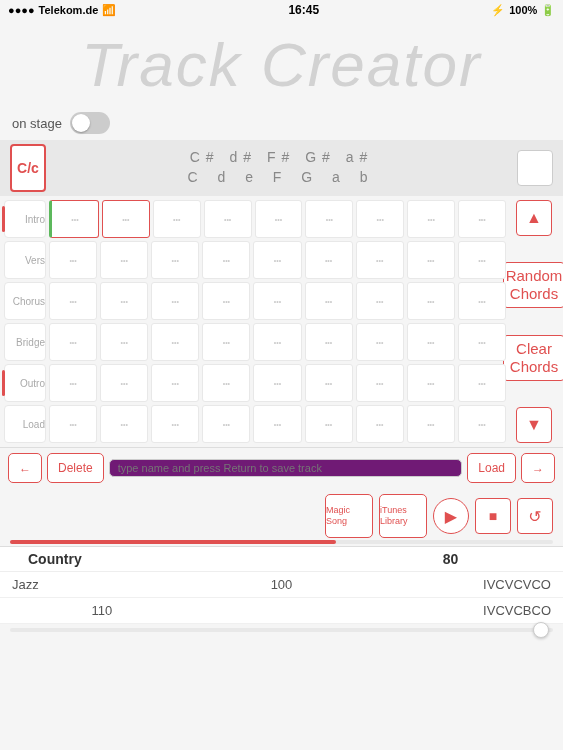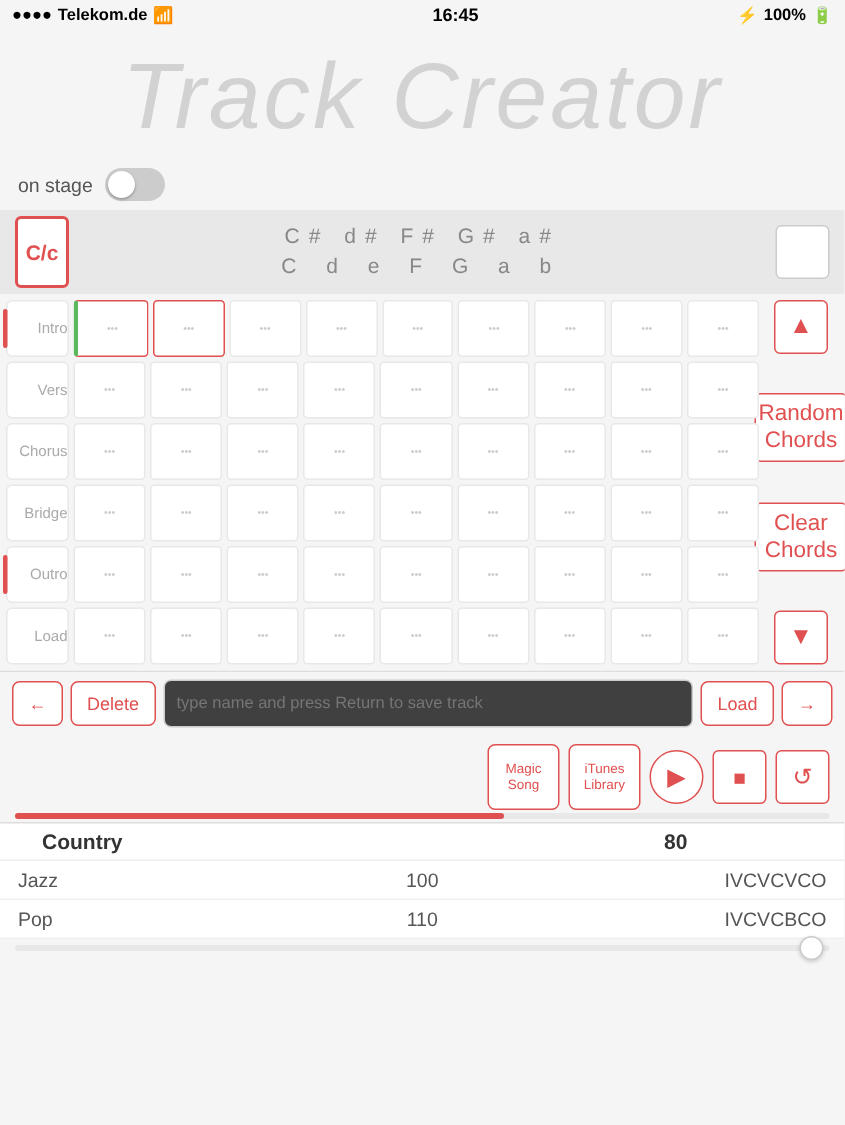--- a/index.html
+++ b/index.html
@@ -244,8 +244,8 @@
     }
     #track-name-input {
       flex: 1;
-      height: 32px;
-      background: #404040;
+      height: 18px;
+      background: #701a75;
       border: 1.5px solid #ccc;
       border-radius: 5px;
       padding: 0 8px;

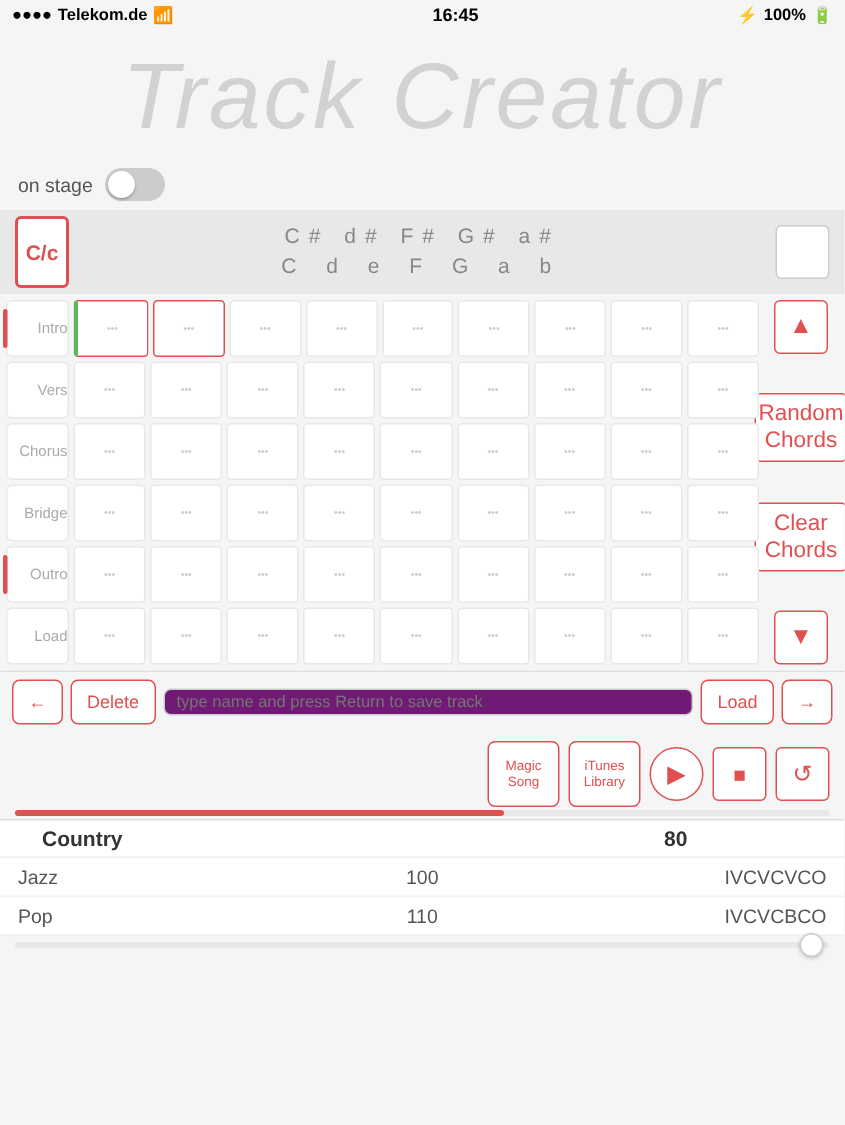--- a/index.html
+++ b/index.html
@@ -270,7 +270,7 @@
       border-radius: 5px;
       color: #e05050;
       font-size: 9px;
-      text-align: center;
+      text-align: left;
       line-height: 1.2;
       display: flex; align-items: center; justify-content: center;
       cursor: pointer;

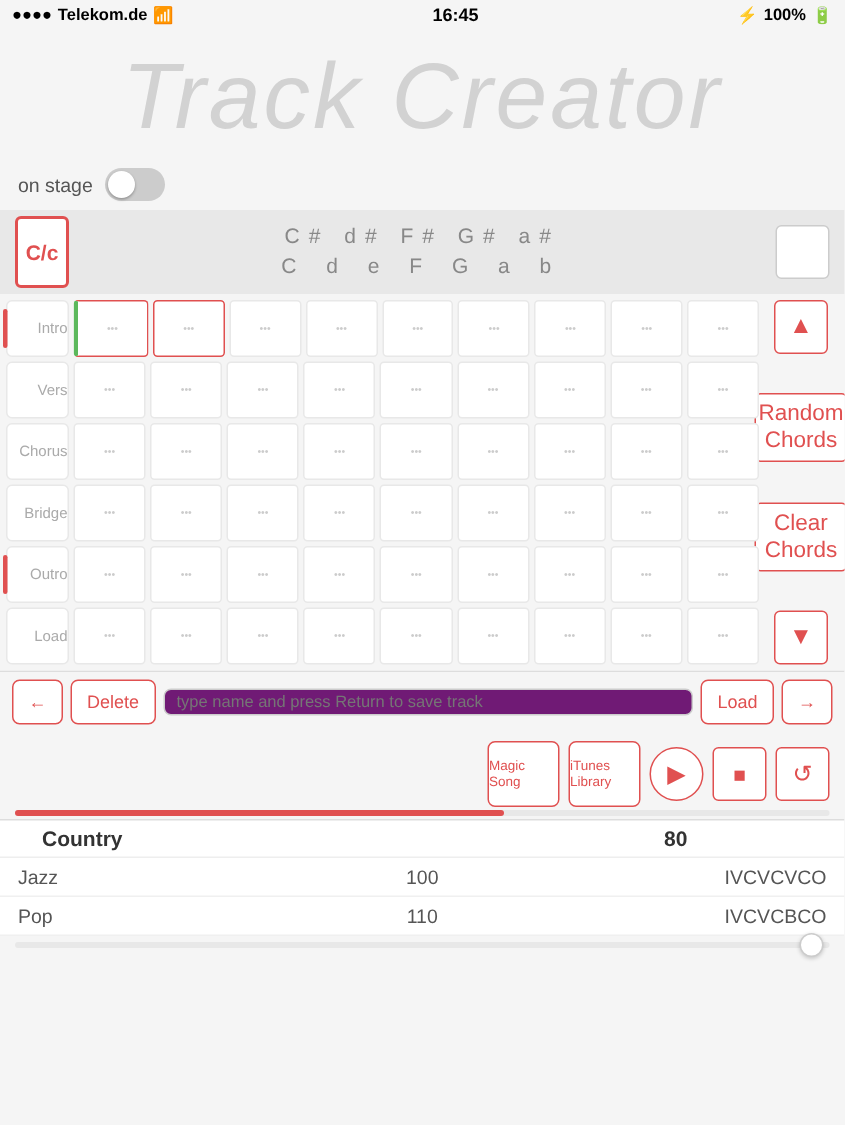--- a/index.html
+++ b/index.html
@@ -669,7 +669,6 @@
     <span class="col-pattern">IVCVCVCO</span>
   </div>
   <div class="song-row">
-    <span class="col-name">Pop</span>
     <span class="col-bpm">110</span>
     <span class="col-pattern">IVCVCBCO</span>
   </div>

